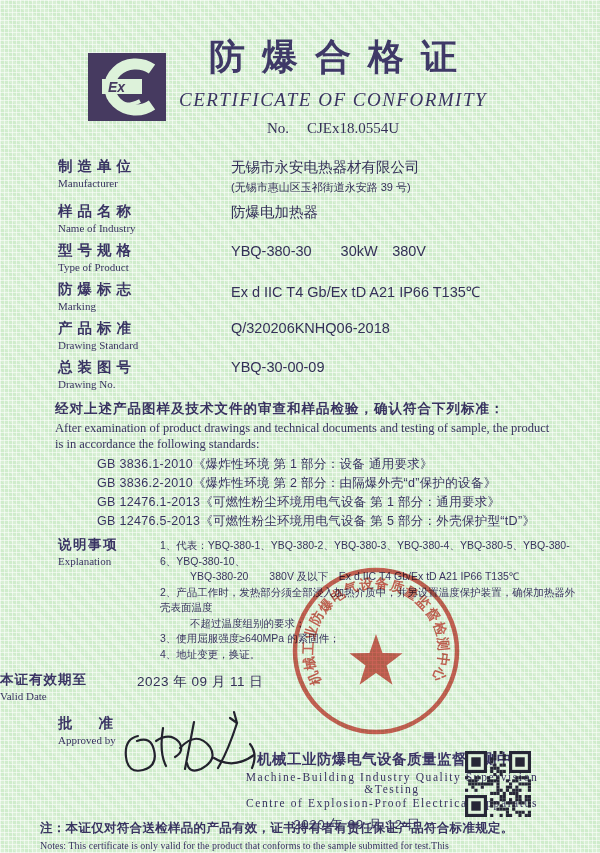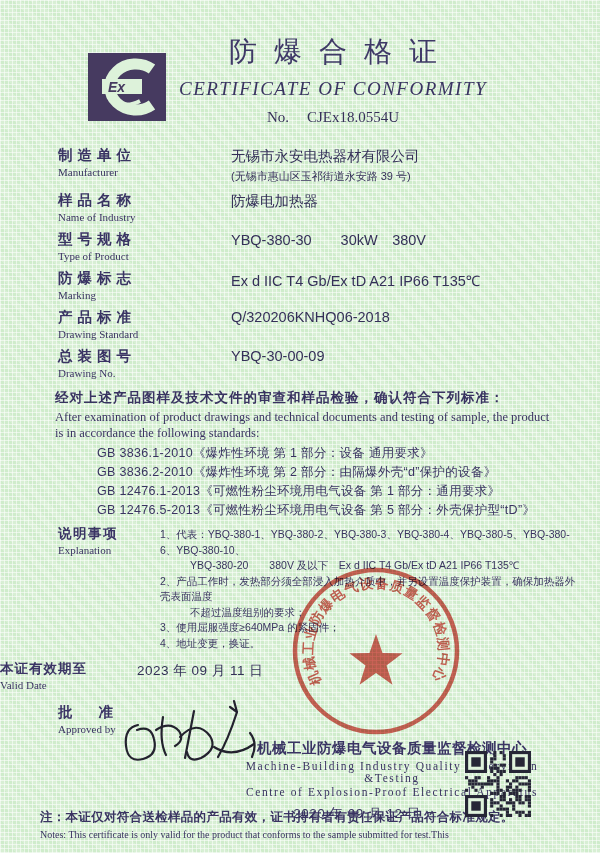--- a/index.html
+++ b/index.html
@@ -18,7 +18,7 @@
   
   .logo { position:absolute; left:88px; top:53px; width:78px; height:68px; }
   .header { padding-top:33px; margin-left:118px; width:430px; text-align:center; }
-  .title-cn { font-size:28px; font-weight:400; letter-spacing:17px; padding-left:17px; color:#3f3967; }
+  .title-cn { font-size:36px; font-weight:700; letter-spacing:17px; padding-left:17px; color:#3f3967; }
   .title-en { font-family:"Liberation Serif", serif; font-size:19px; letter-spacing:1.5px; margin-top:7px; color:#3a3462;font-style:italic; }
   .cert-no { font-family:"Liberation Serif", serif; font-size:15px; margin-top:9px; color:#353058; }
   .cert-no .num { margin-left:18px; }

